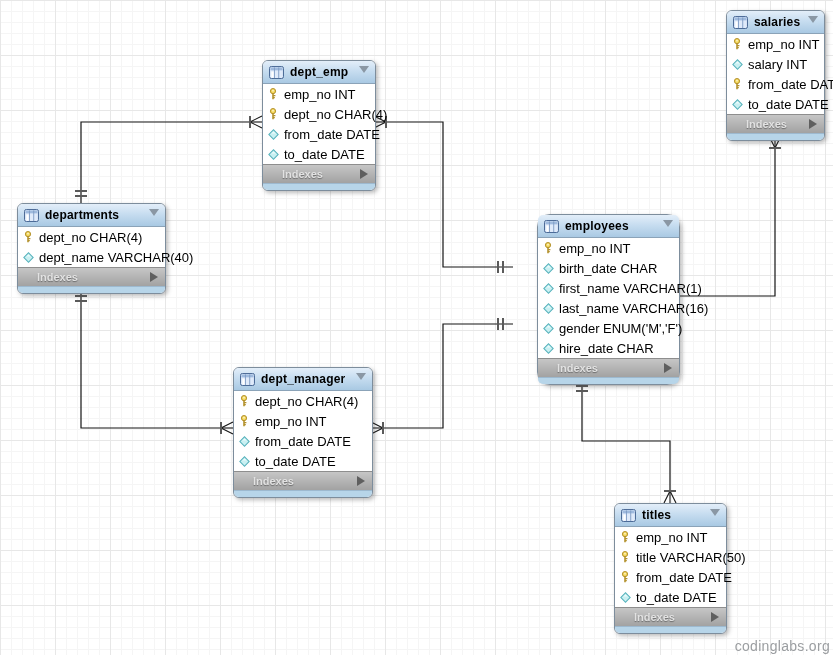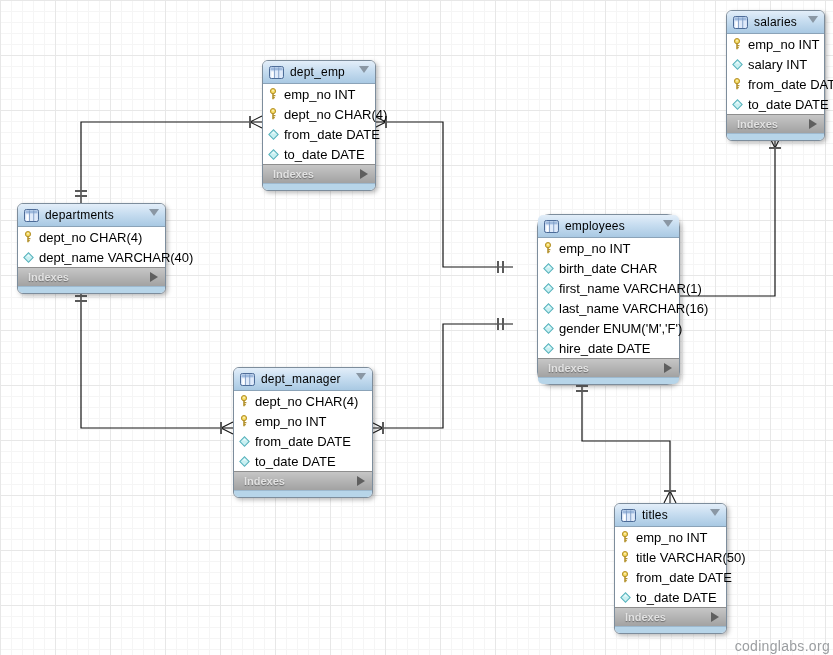--- a/index.html
+++ b/index.html
@@ -44,7 +44,7 @@
   }
   .tbl-ico { display: inline-flex; margin-right: 6px; flex: 0 0 auto; }
   .ttl {
-    font-weight: normal;
+    font-weight: bold;
     font-size: 12px;
     white-space: nowrap;
     letter-spacing: 0.2px;

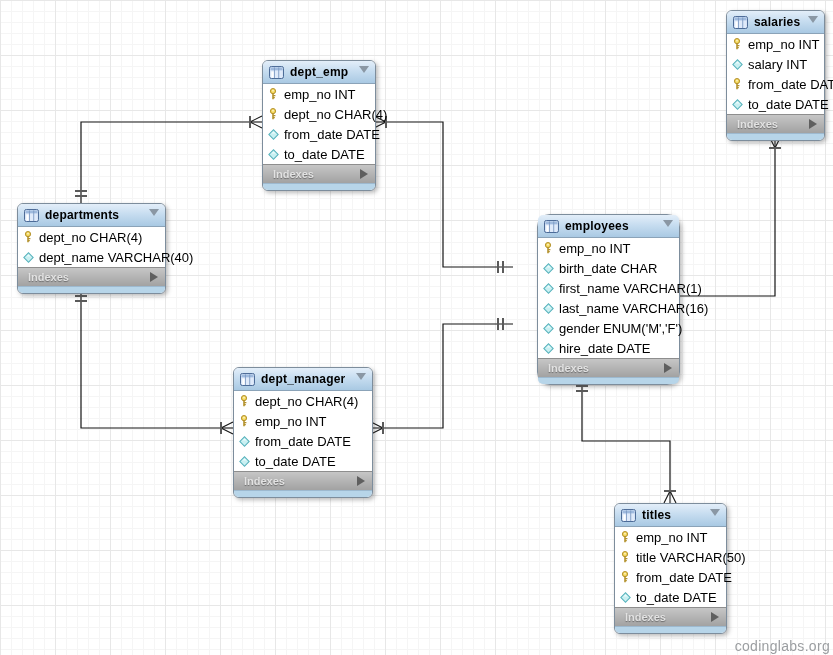--- a/index.html
+++ b/index.html
@@ -69,7 +69,7 @@
     position: relative;
     display: flex; align-items: center;
     height: 18px;
-    padding: 0 10px;
+    padding: 0 19px;
     background: linear-gradient(#c6c6c6, #a2a2a2);
     border-top: 1px solid #8e8e8e;
     color: #e2e2e2;

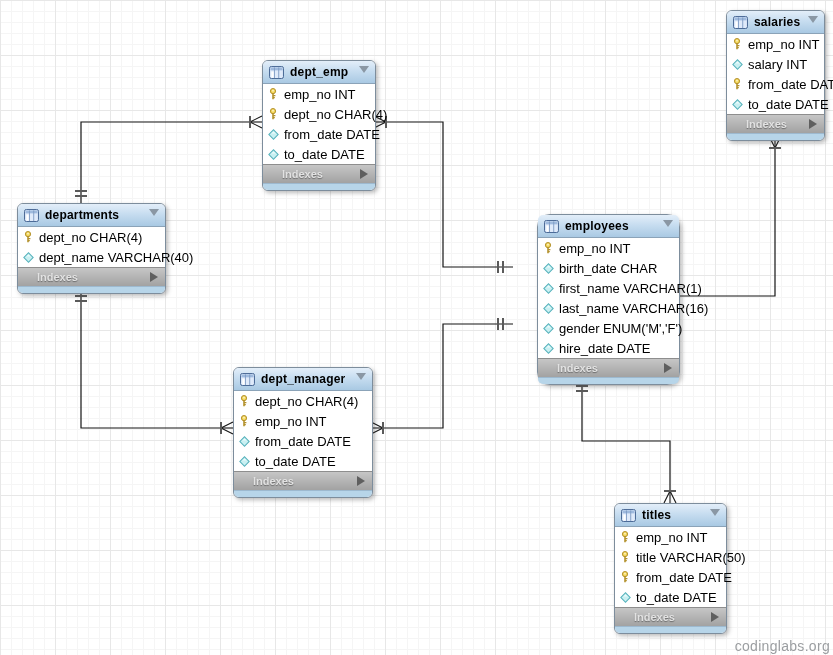--- a/index.html
+++ b/index.html
@@ -418,7 +418,7 @@
                 <path d="M3.4 5 L6 2.6 L8.6 5" fill="#e9fbfc" stroke="none"></path>
               </svg>
             </span>
-            <span class="lbl">hire_date DATE</span>
+            <span class="lbl">hire_date CHAR</span>
           </div>
         </div>
         <div class="idx">

